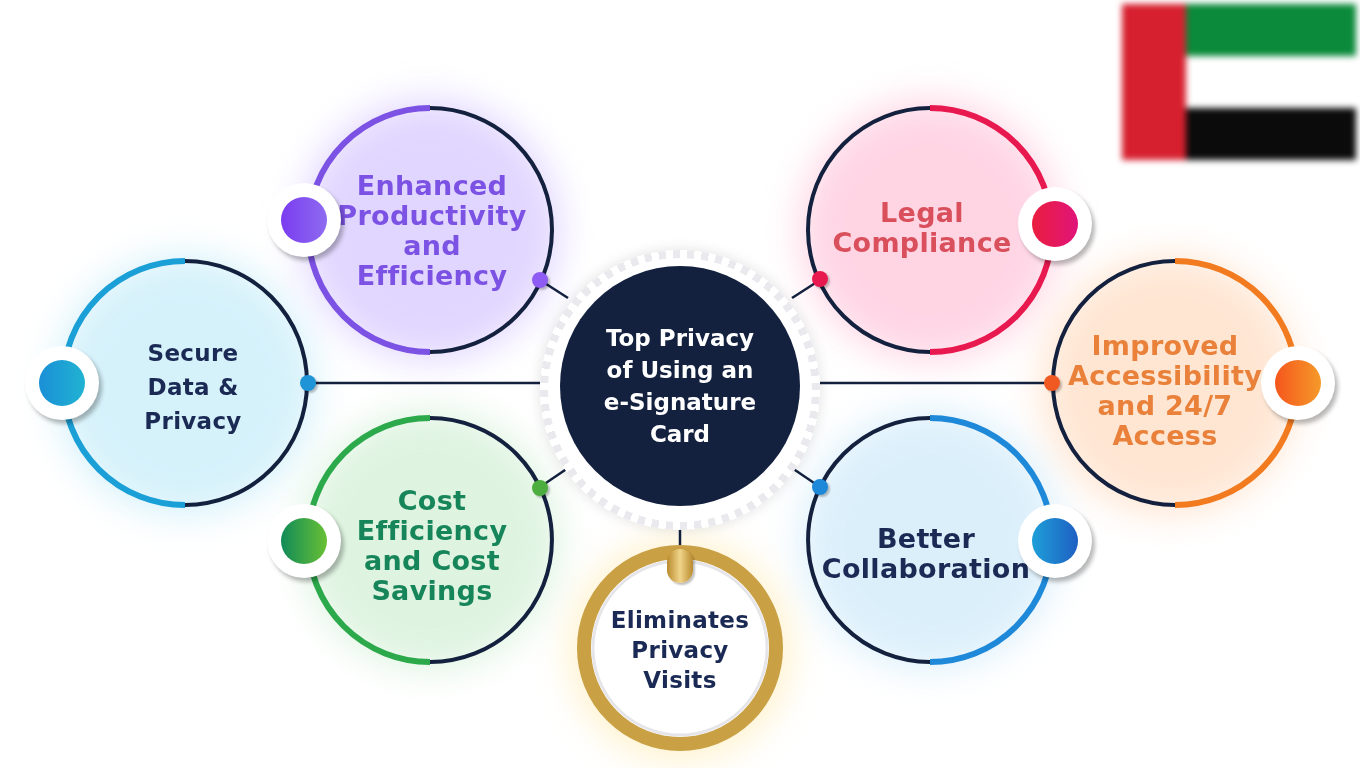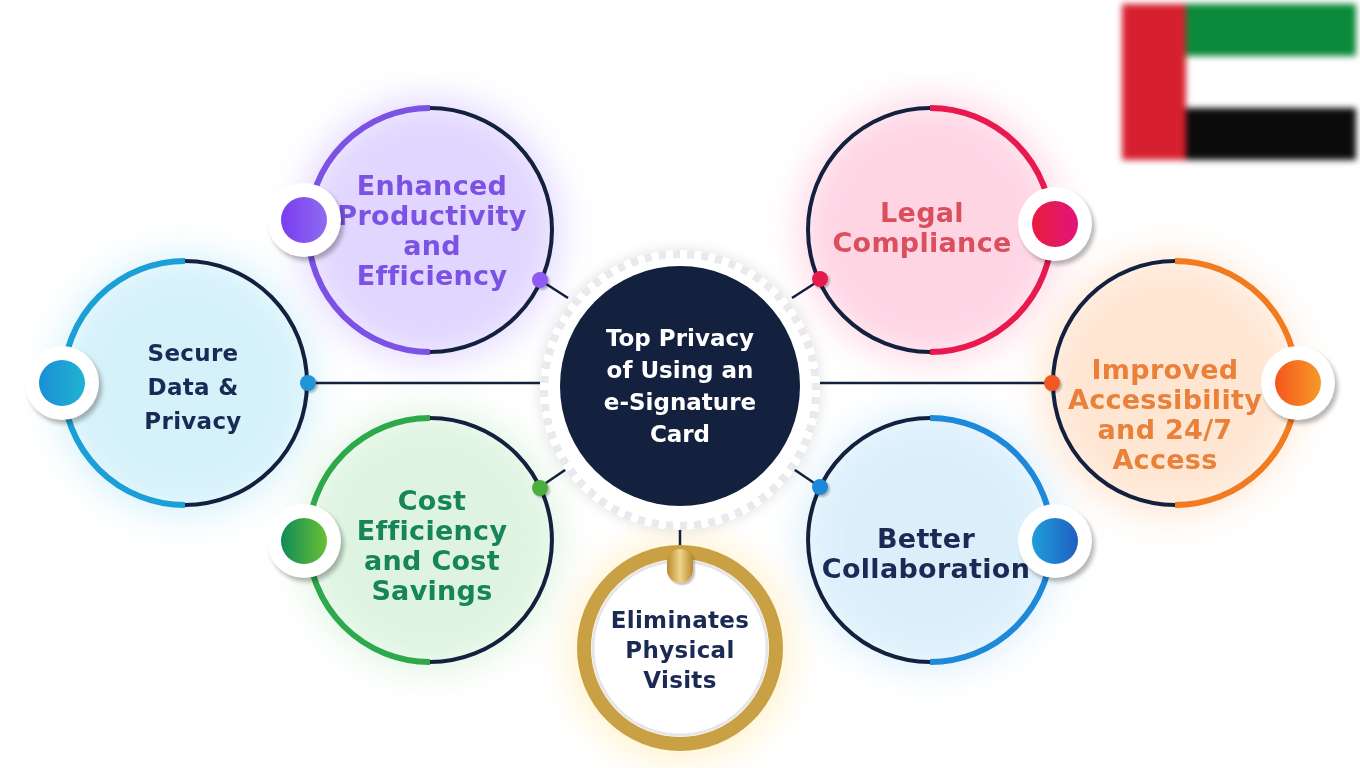--- a/index.html
+++ b/index.html
@@ -81,7 +81,7 @@
 Privacy</div>
   <div class="label" style="left:922px;top:228px;color:#d9505c;white-space:pre-line;">Legal
 Compliance</div>
-  <div class="label" style="left:1165px;top:391px;color:#e9813a;white-space:pre-line;margin-top:24px;">Improved
+  <div class="label" style="left:1165px;top:391px;color:#e9813a;white-space:pre-line;">Improved
 Accessibility
 and 24/7
 Access</div>

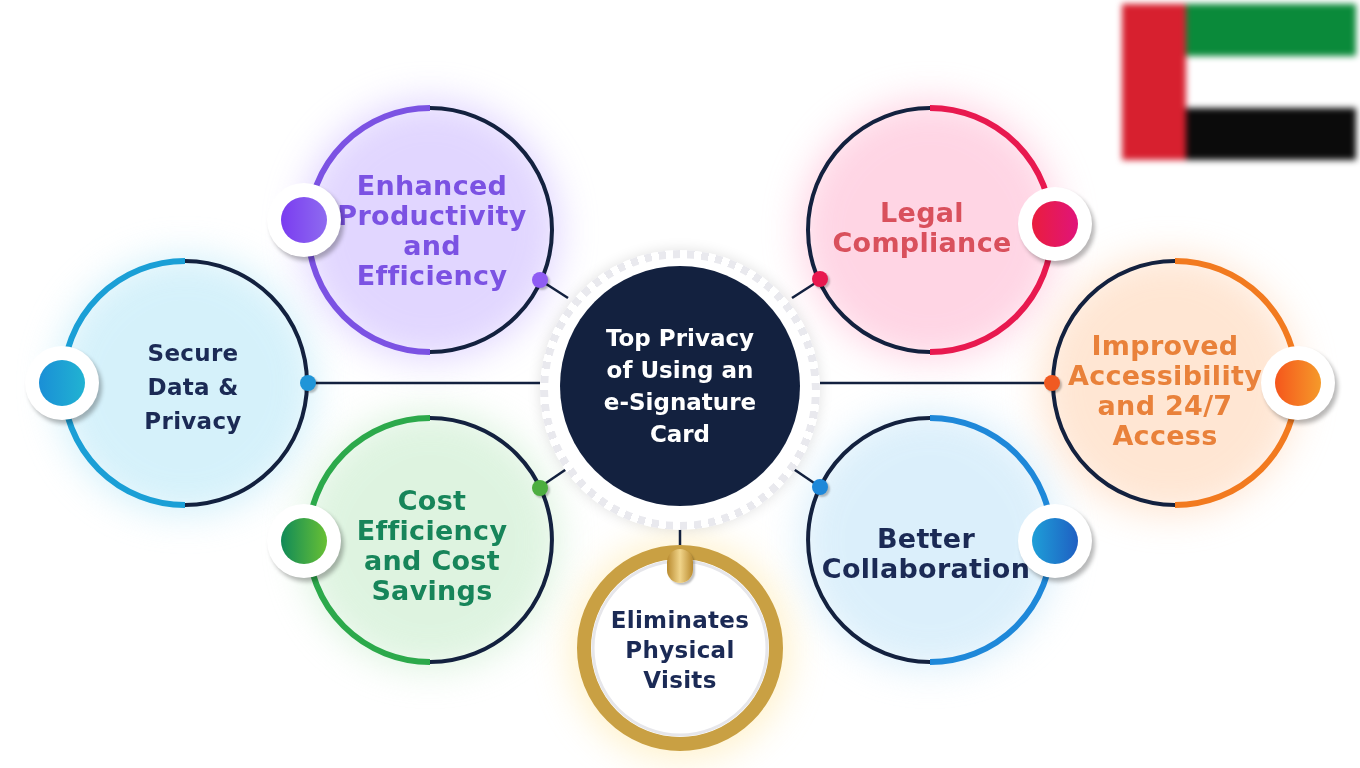--- a/index.html
+++ b/index.html
@@ -92,7 +92,7 @@
   <div class="label" style="left:926px;top:546px;color:#1b2a55;white-space:pre-line;margin-top:8px;">Better
 Collaboration</div>
   <div class="label" style="left:680px;top:650px;color:#1b2a55;white-space:pre-line;font-size:23px;">Eliminates
-Physical
+Privacy
 Visits</div>
 
   <div class="bubble" style="left:304px;top:220px;">

